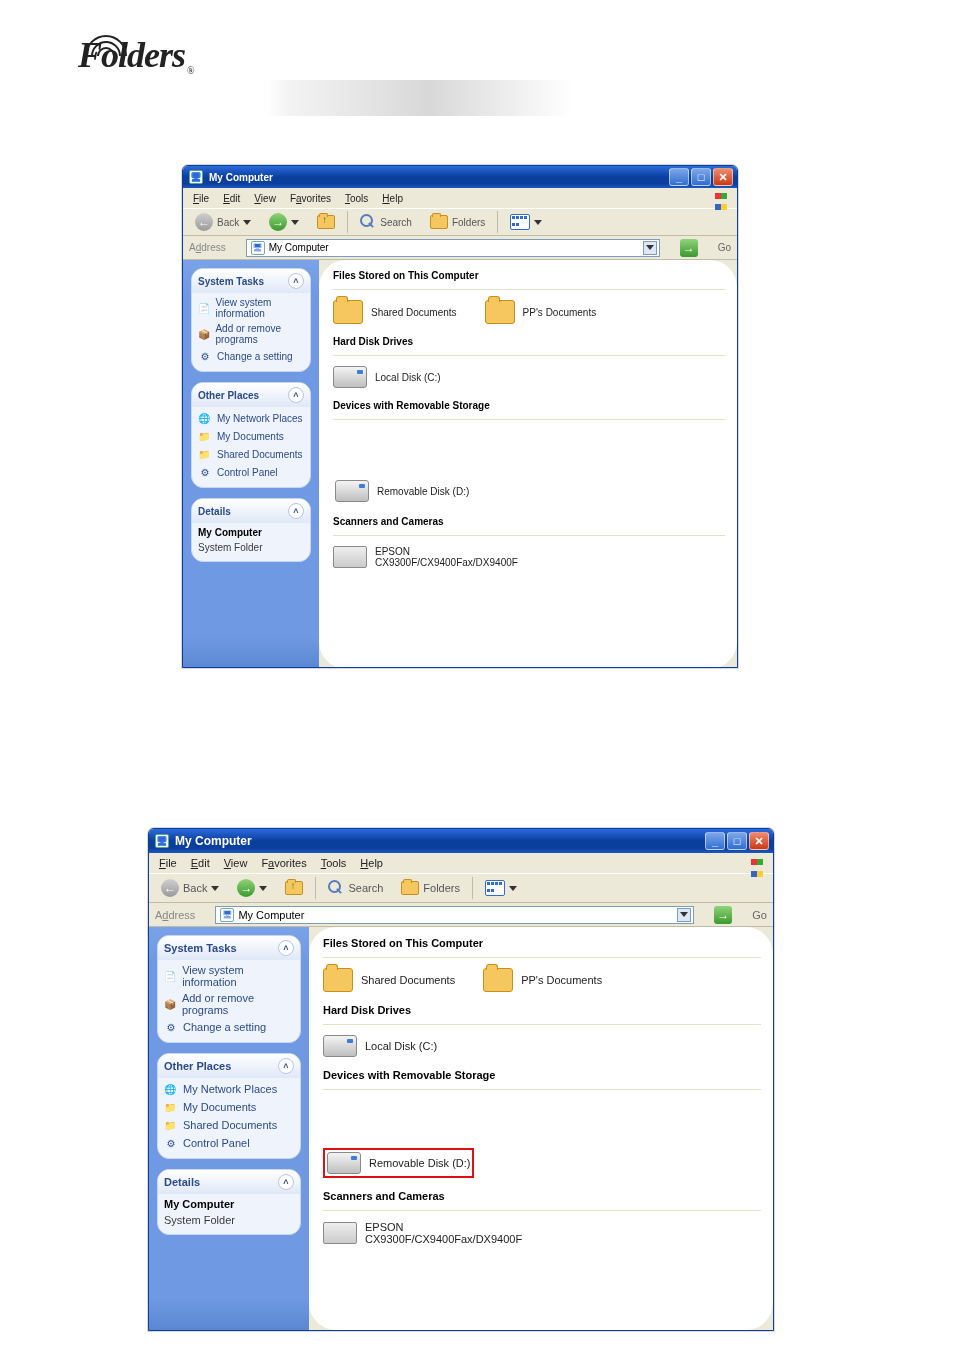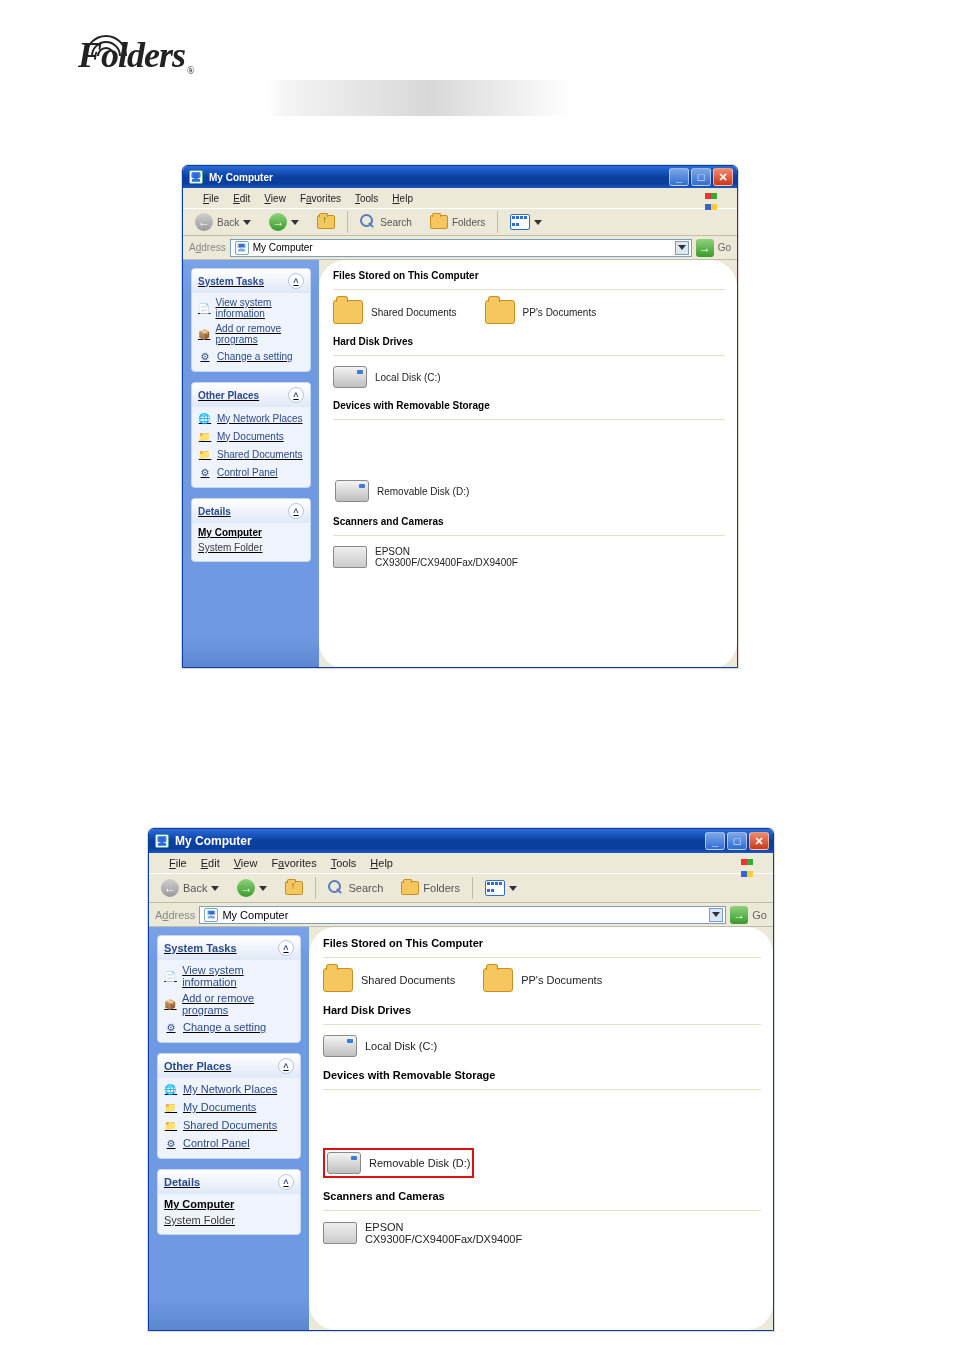--- a/index.html
+++ b/index.html
@@ -69,7 +69,7 @@
   .menubar {
     height: 20px; background: #ece9d8;
     display: flex; align-items: center; gap: 2px;
-    padding: 0 14px;
+    padding: 0 4px;
     font-size: 11px; color: #222;
   }
   .menubar .spacer { flex: 1; }

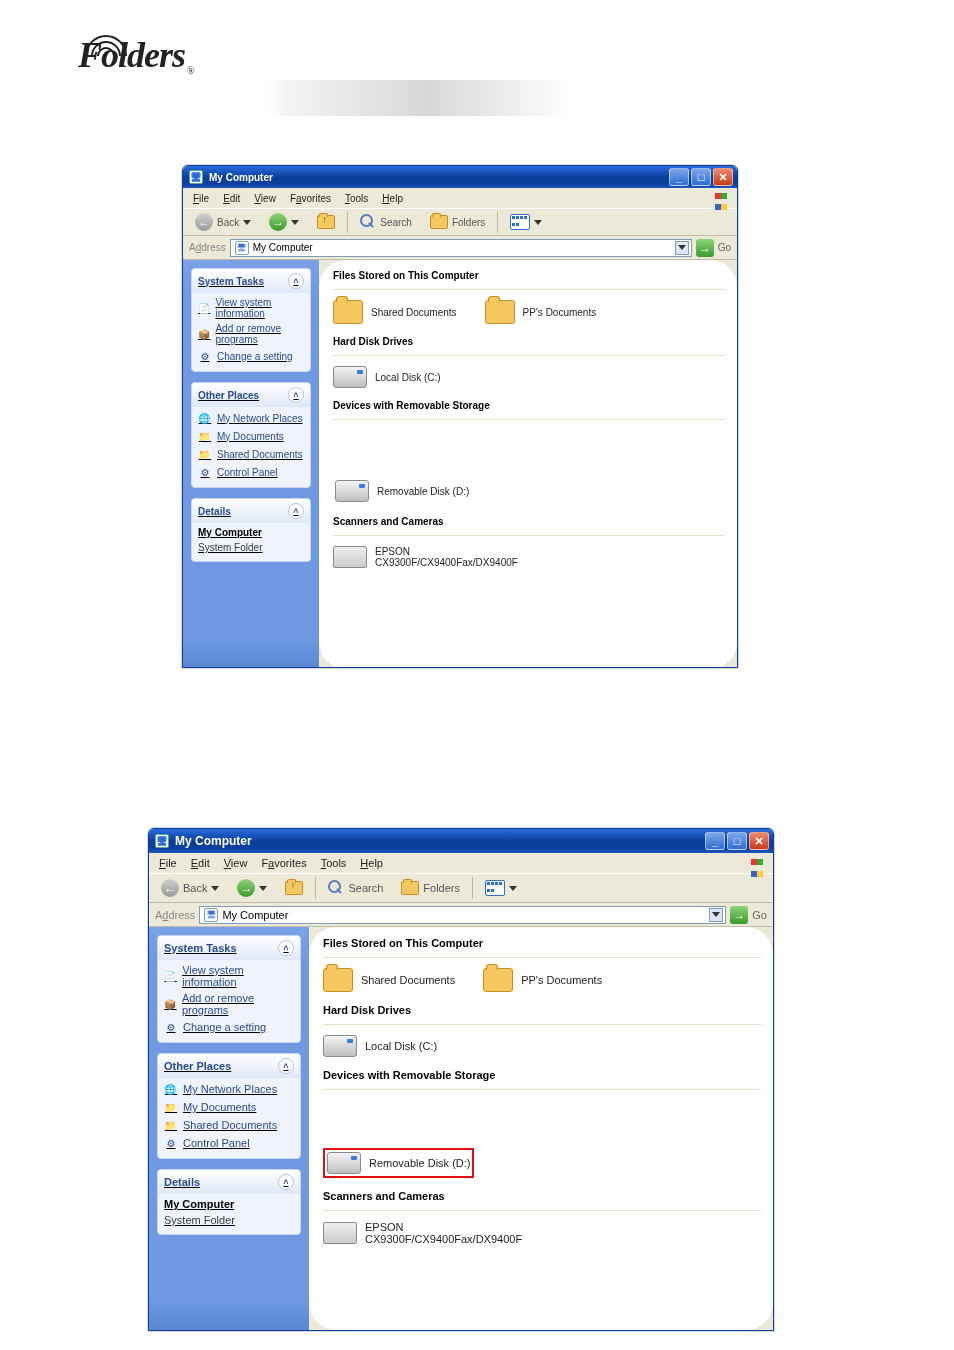--- a/index.html
+++ b/index.html
@@ -126,7 +126,7 @@
 
   .addrbar {
     height: 24px; background:#ece9d8; border-bottom:1px solid #c0bca6;
-    display:flex; align-items:center; gap:4px; padding:0 6px;
+    display:flex; align-items:center; gap:20px; padding:0 6px;
     font-size:11px; color:#666;
   }
   .addrbar .lbl { color:#888; }

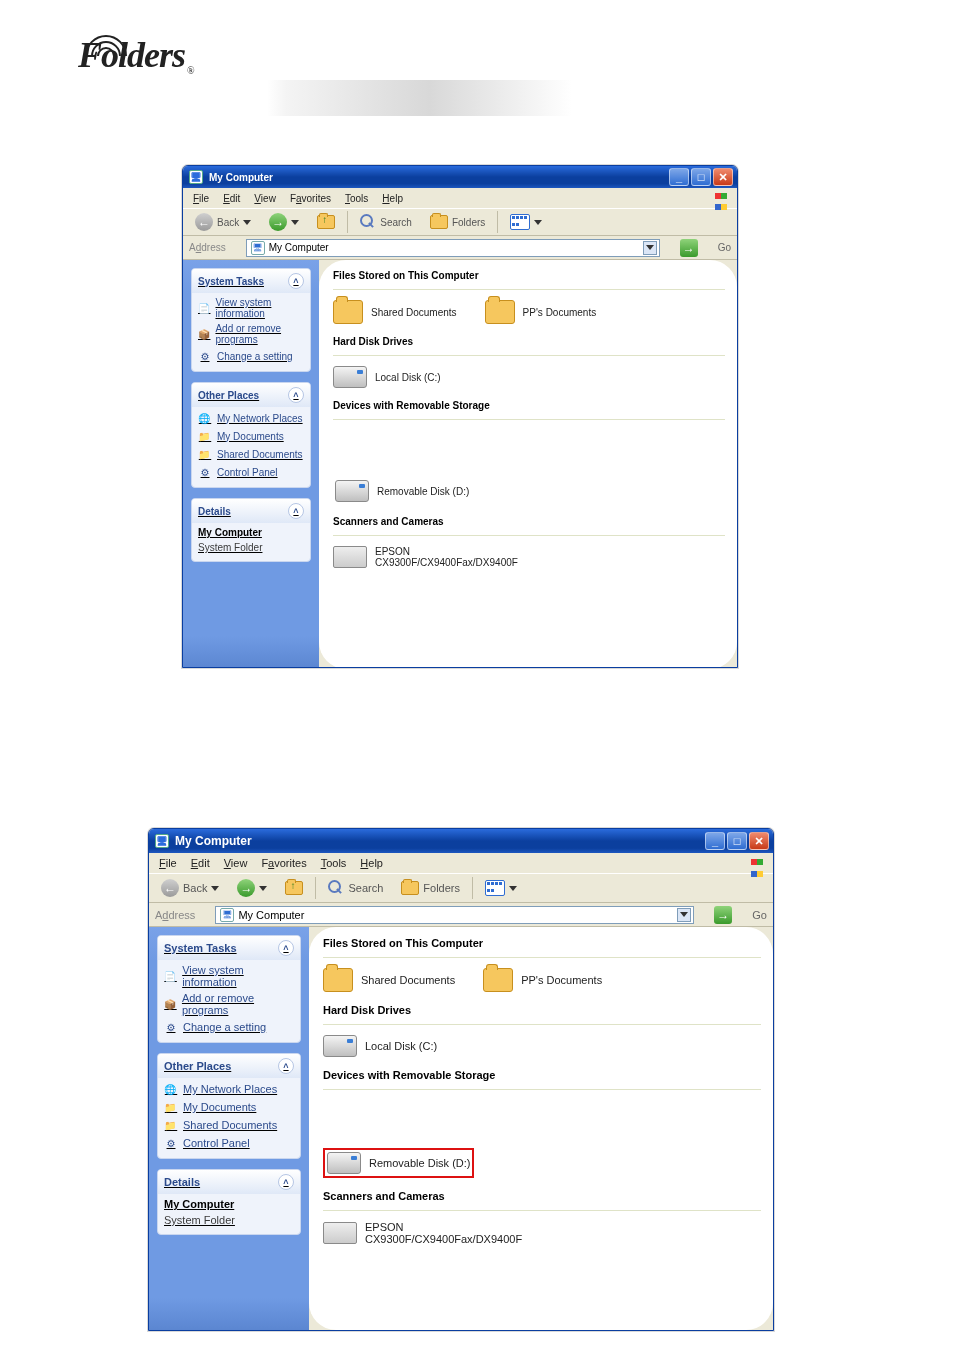--- a/index.html
+++ b/index.html
@@ -155,9 +155,8 @@
     font-size:11px;
   }
   .tp-card {
-    background:#eff3fb; border-radius:4px; border:1px solid #c9d6ef;
+    background:#eff3fb; border-radius:12px; border:1px solid #c9d6ef;
     overflow:hidden;
-    text-decoration:underline;
   }
   .tp-head {
     display:flex; align-items:center; justify-content:space-between;

